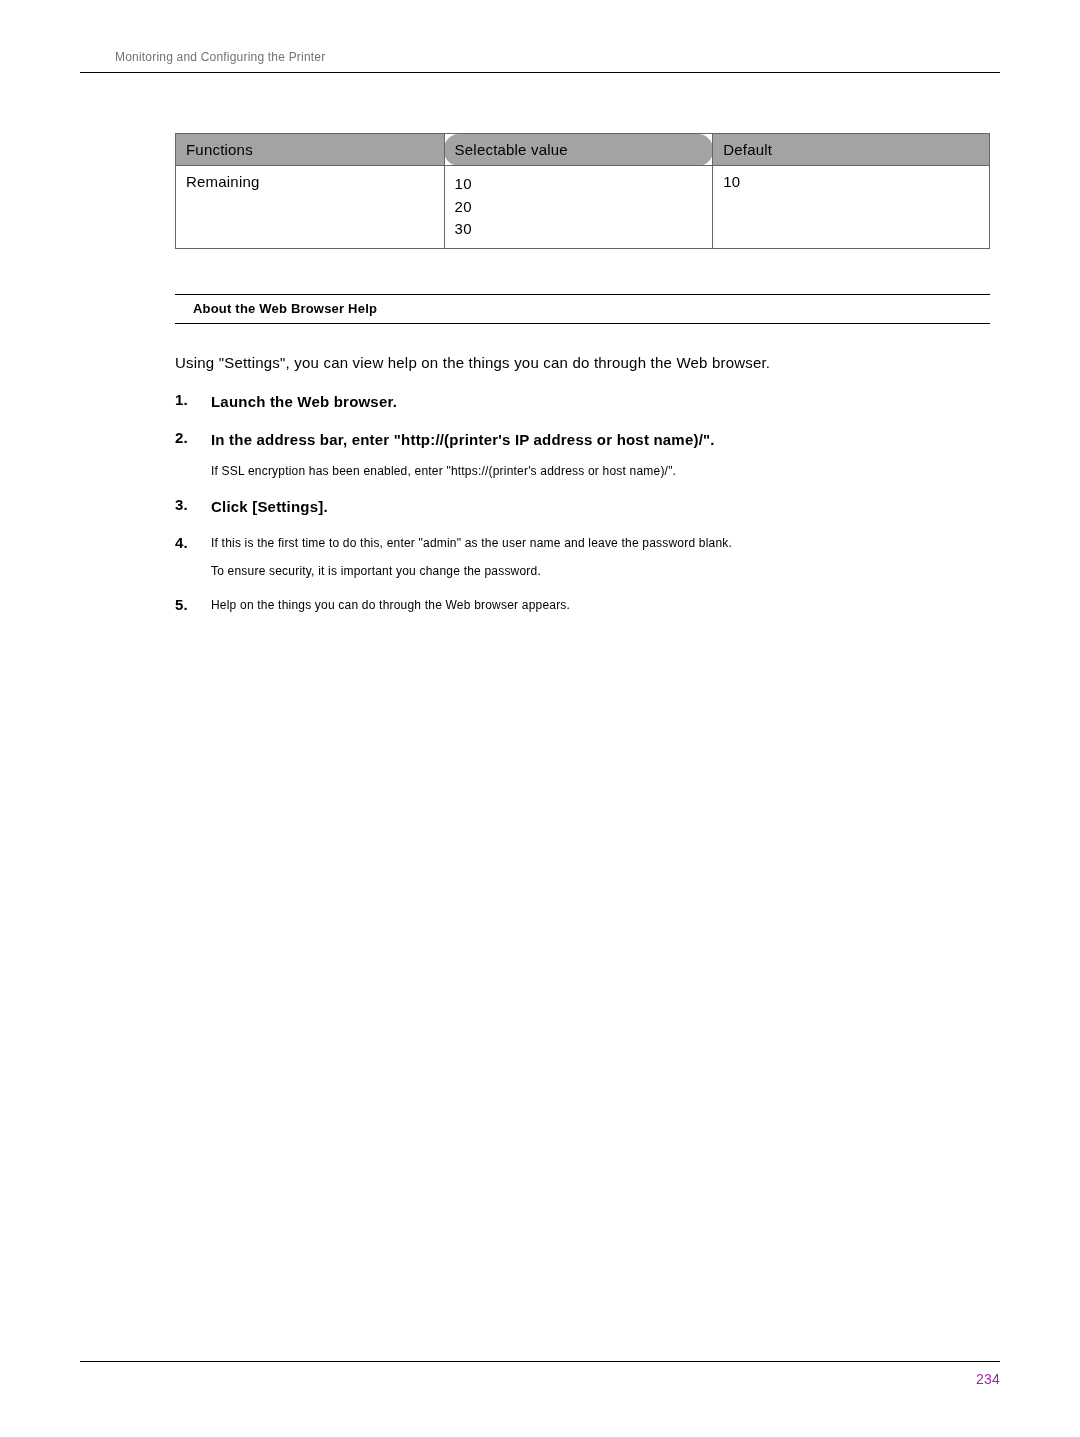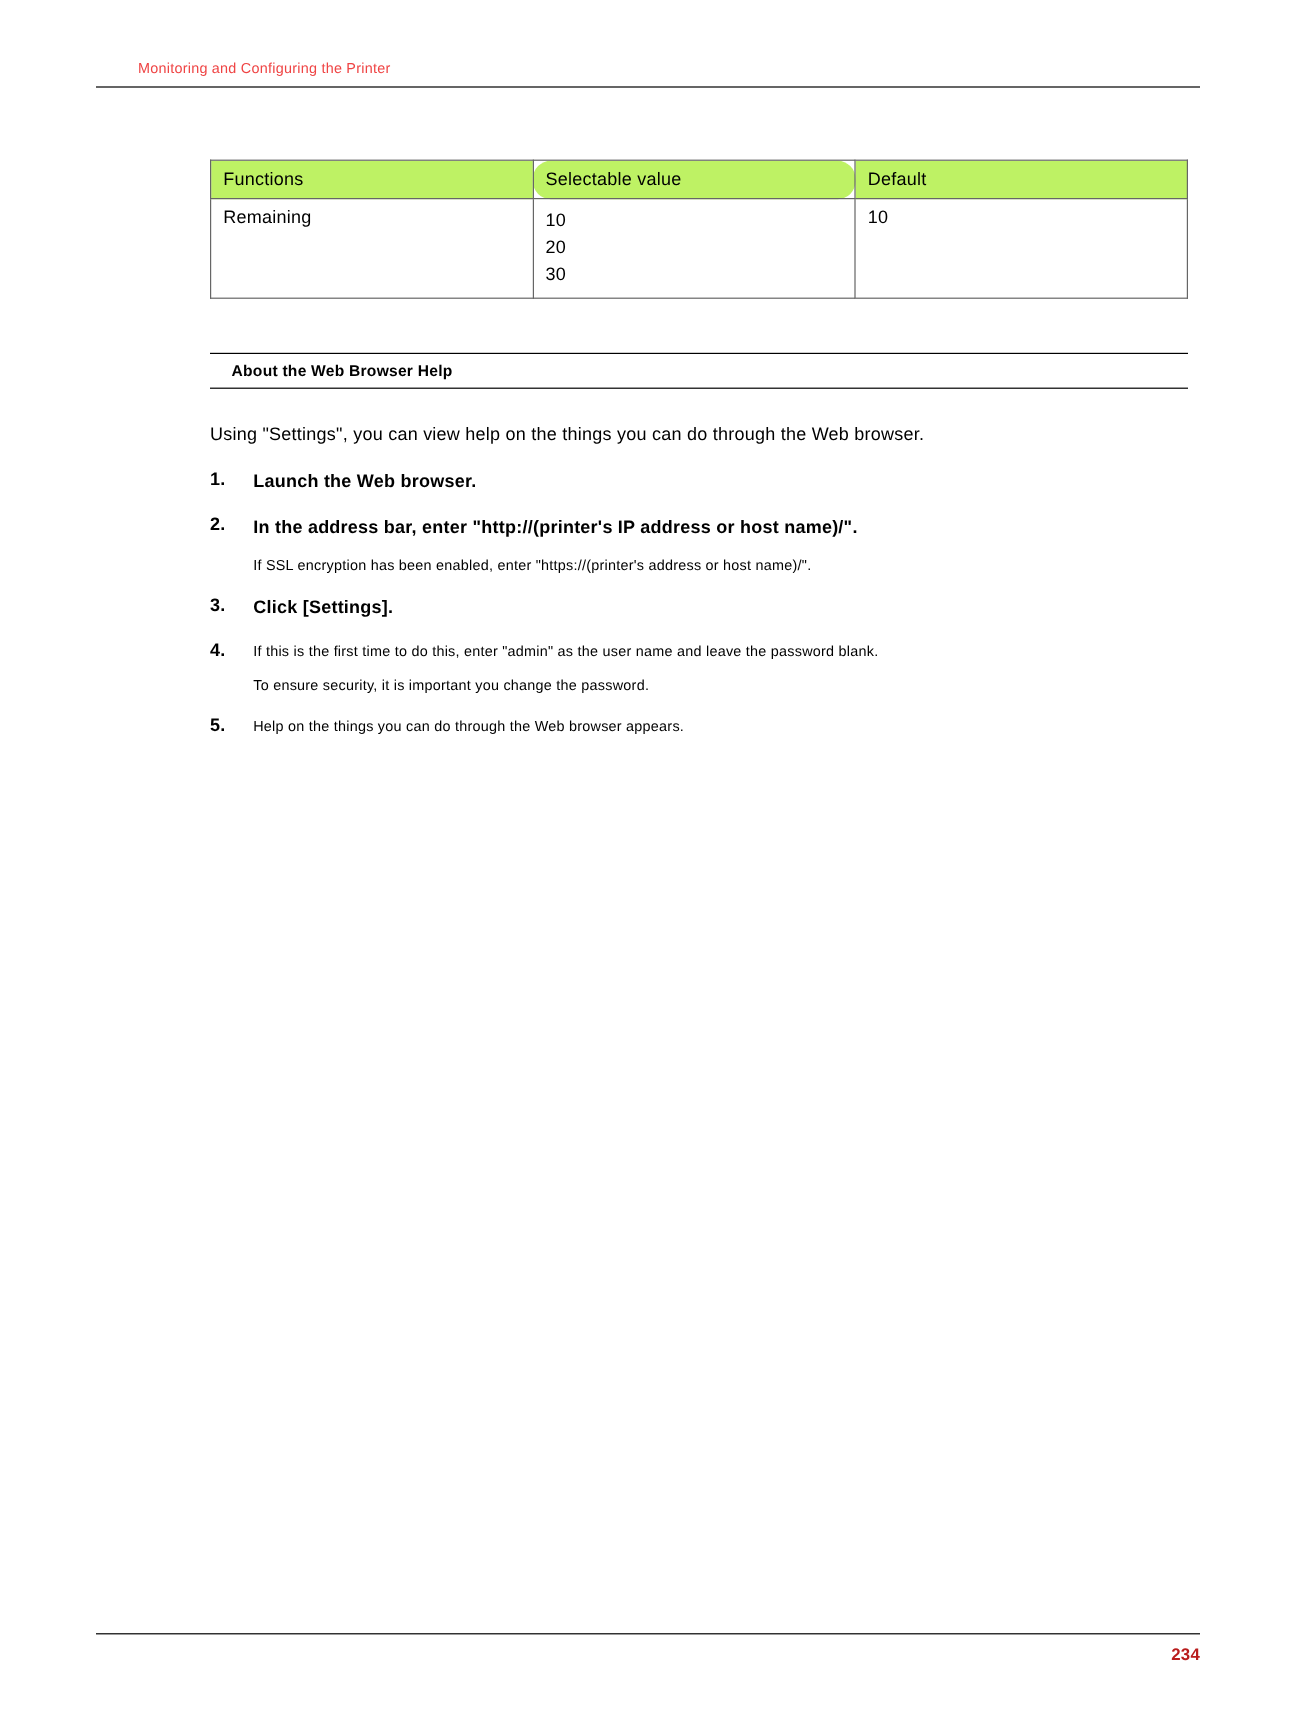--- a/index.html
+++ b/index.html
@@ -34,7 +34,7 @@
     .header-text {
       font-size: 12px;
       padding-left: 35px;
-      color: #ef4444;
+      color: #737373;
     }
     .content {
       padding-left: 95px;

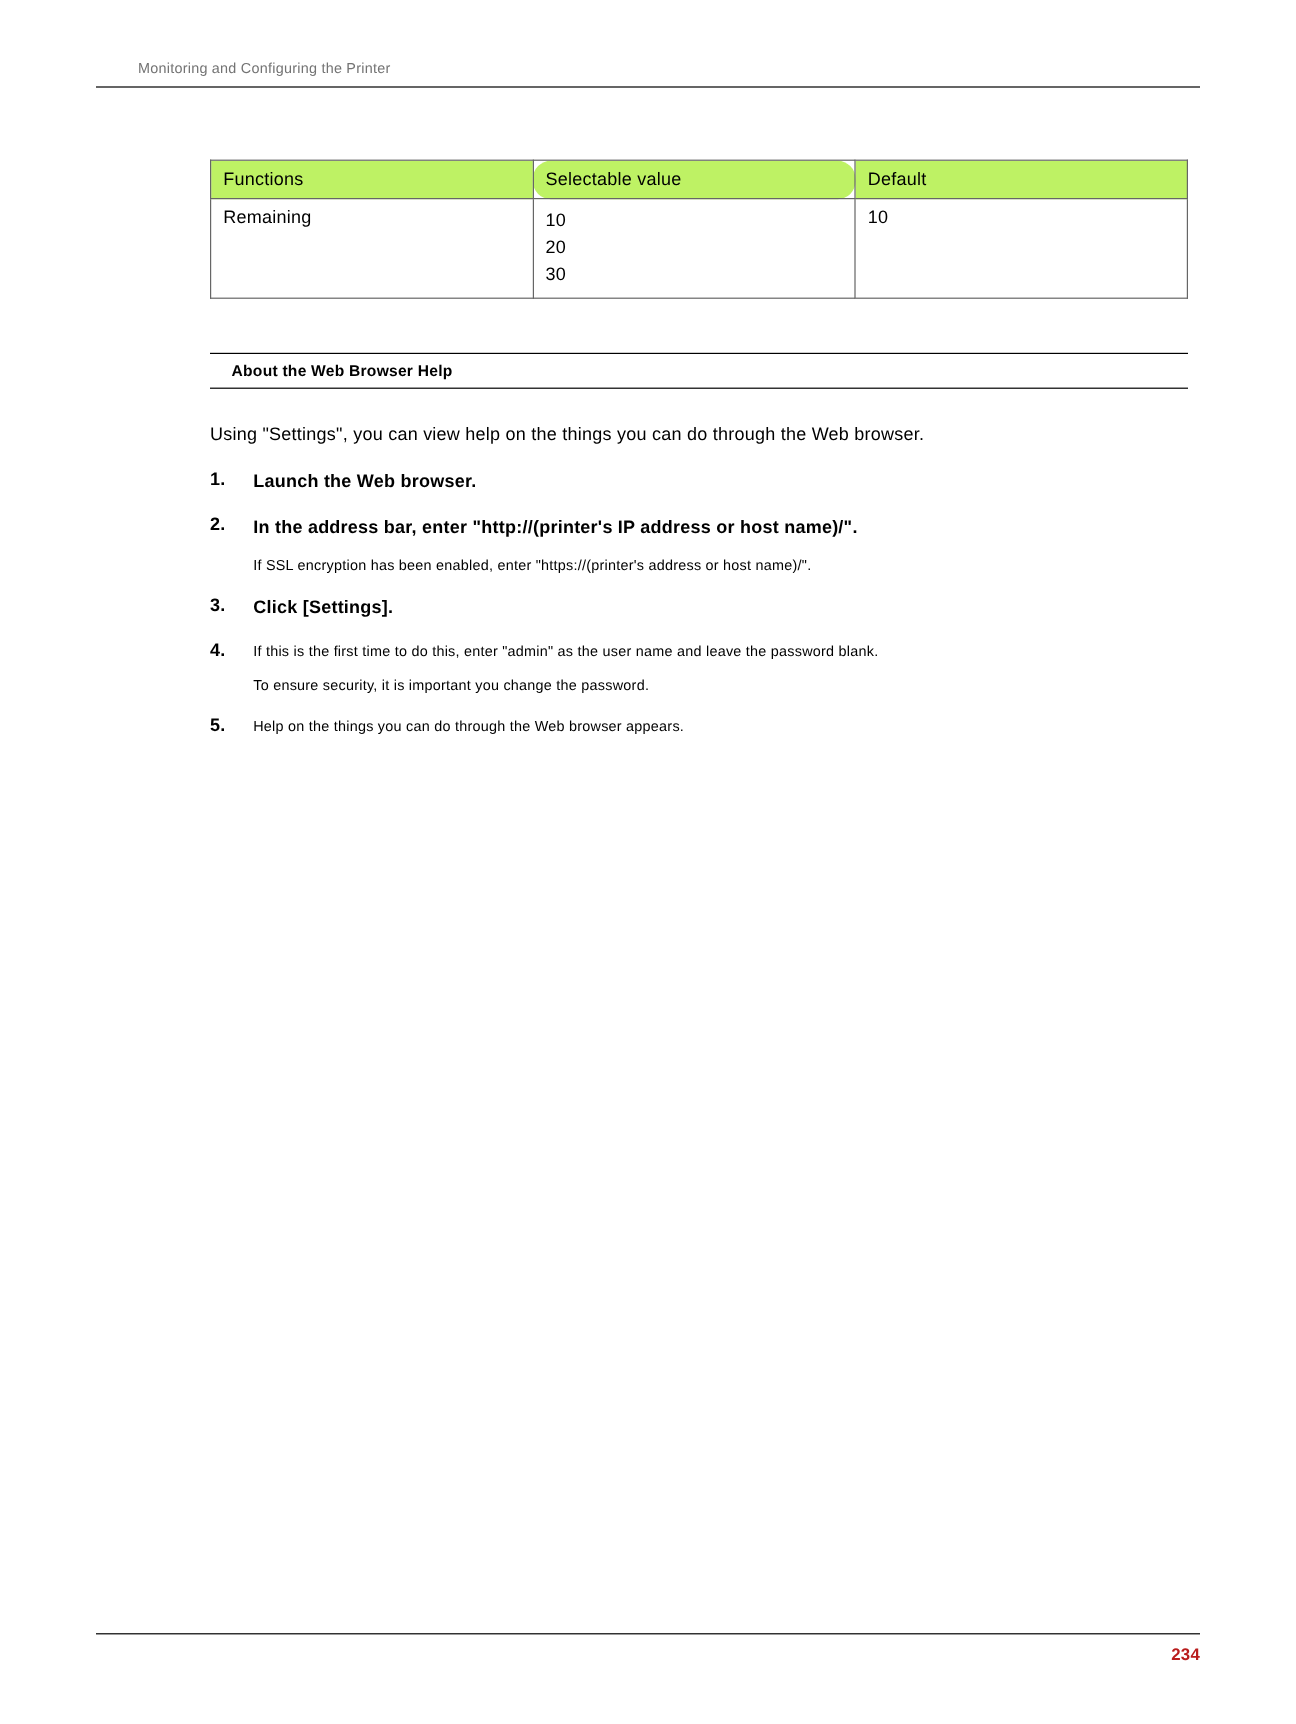--- a/index.html
+++ b/index.html
@@ -55,7 +55,7 @@
       font-size: 15px;
     }
     table.settings th {
-      background: #bef264;
+      background: #a3a3a3;
     }
     .values-line {
       line-height: 1.5;

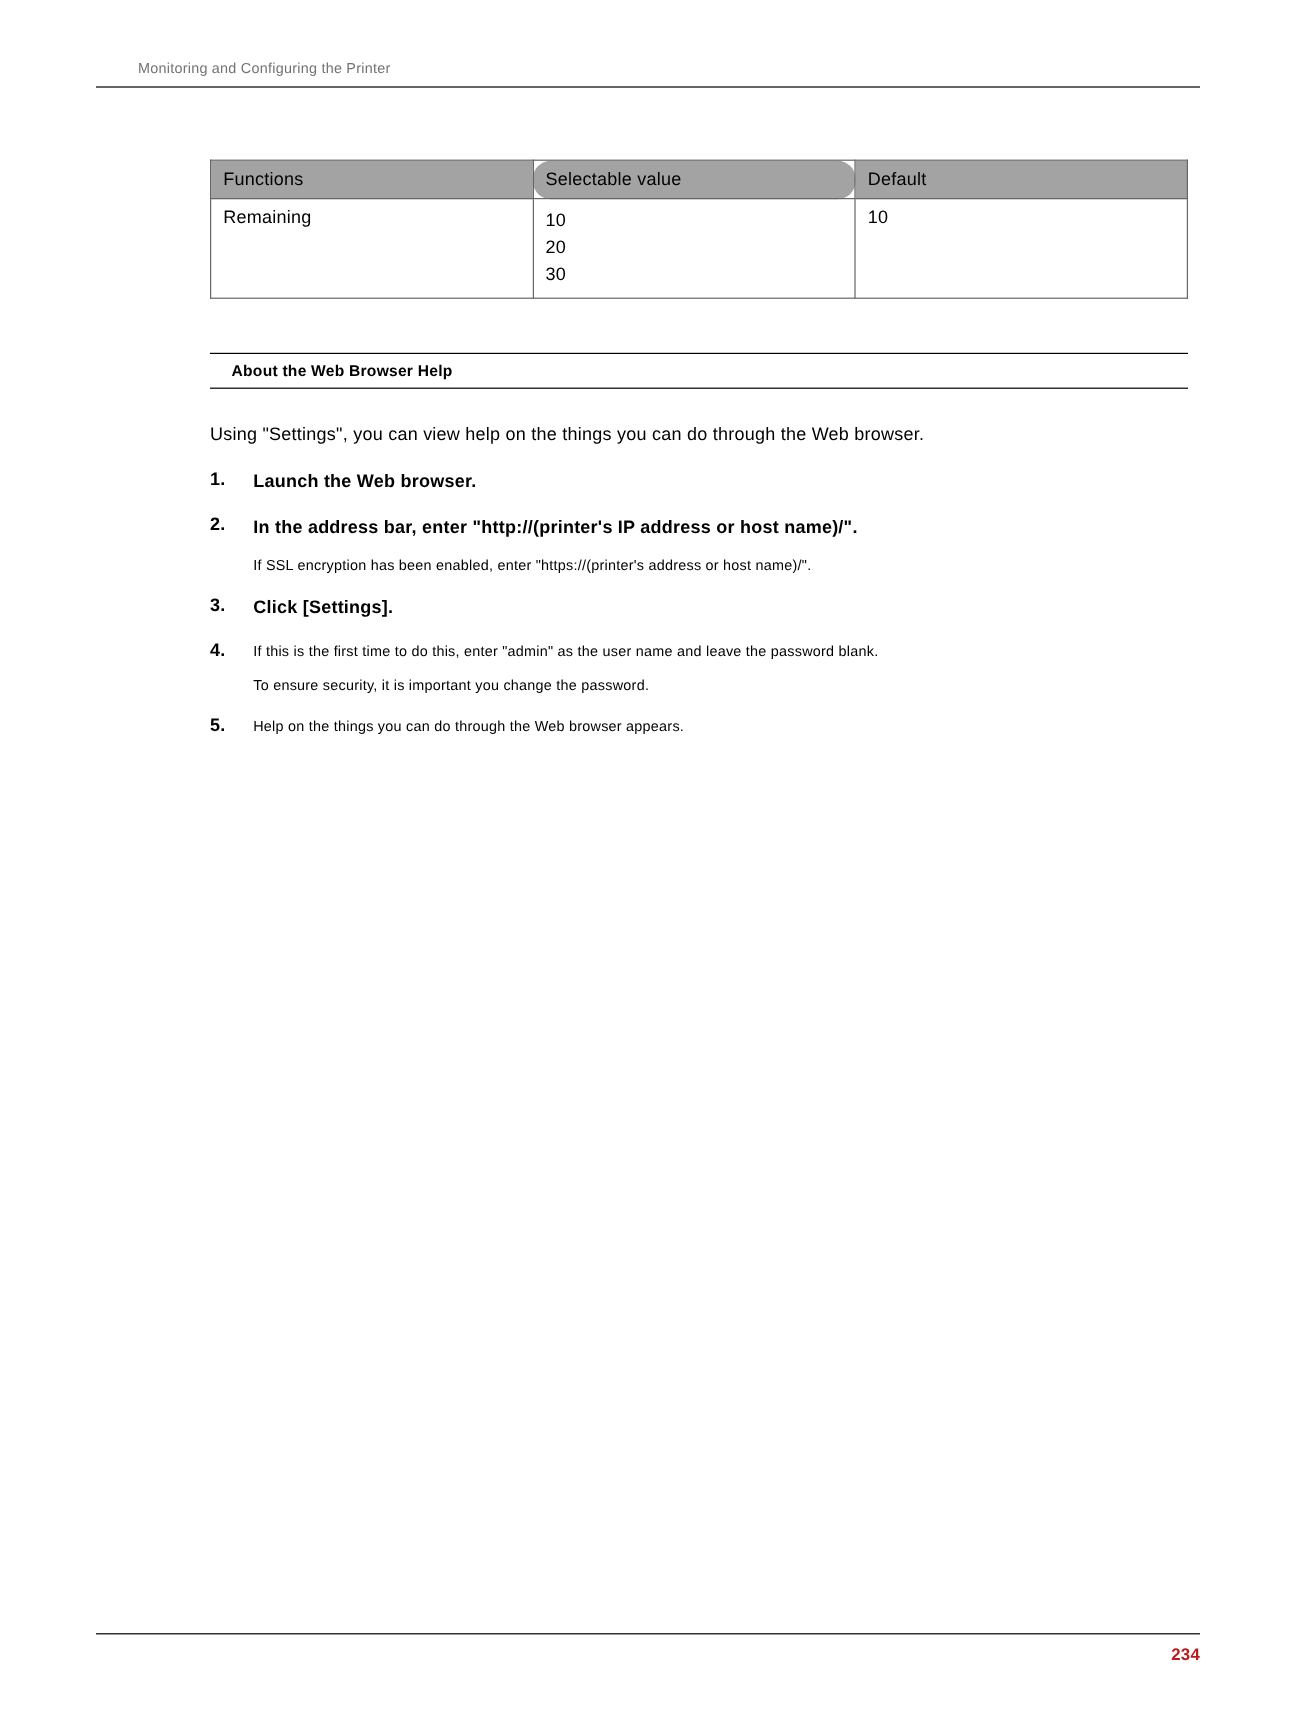--- a/index.html
+++ b/index.html
@@ -116,8 +116,7 @@
     }
     .page-number {
       font-size: 14px;
-      color: #b91c1c;
-      font-weight: bold;
+      color: #a21caf;
     }
   </style>
 </head>

